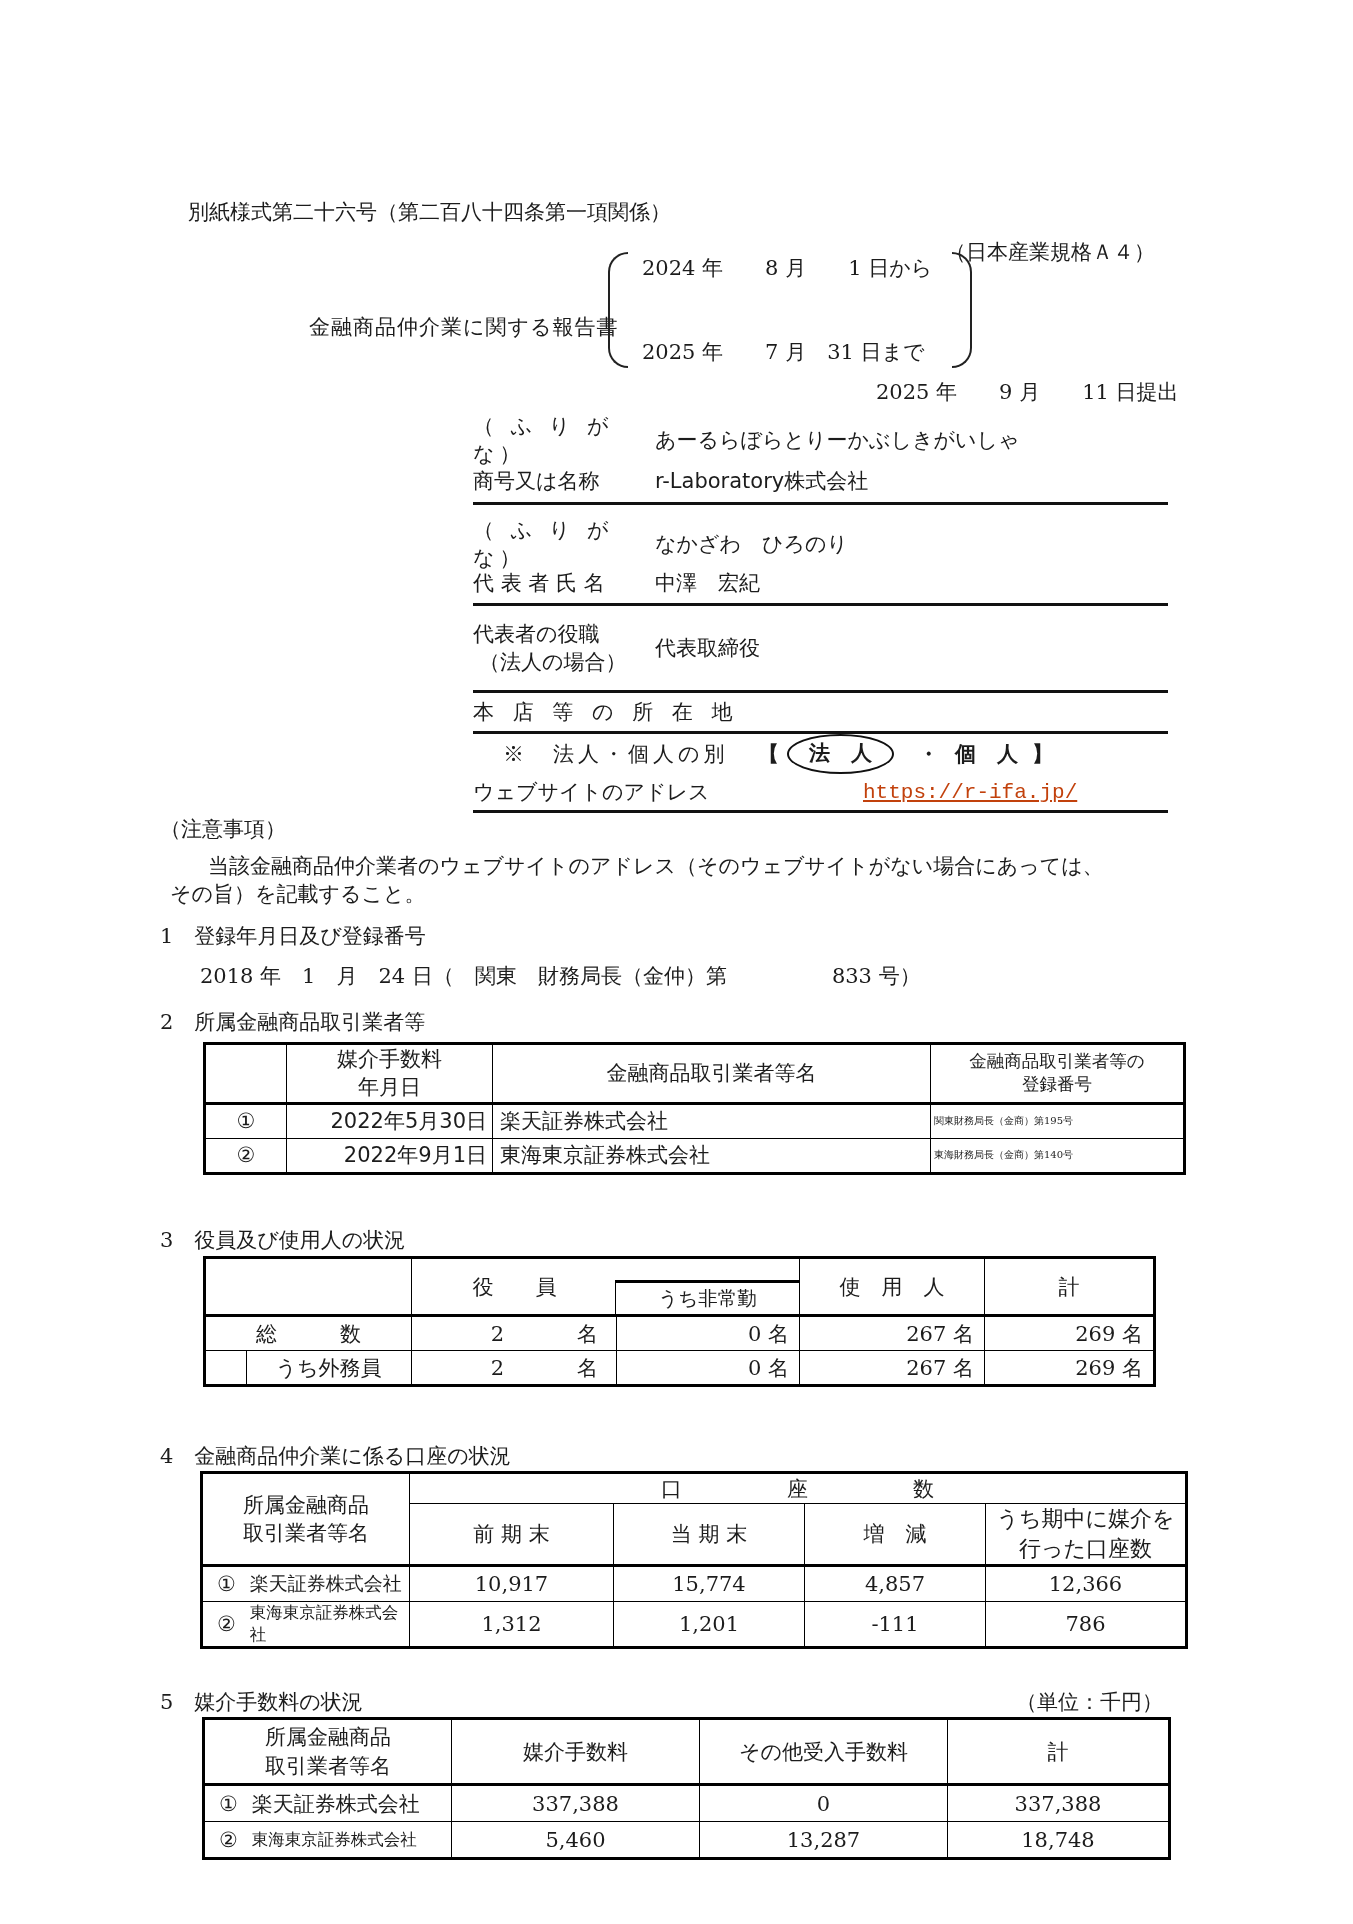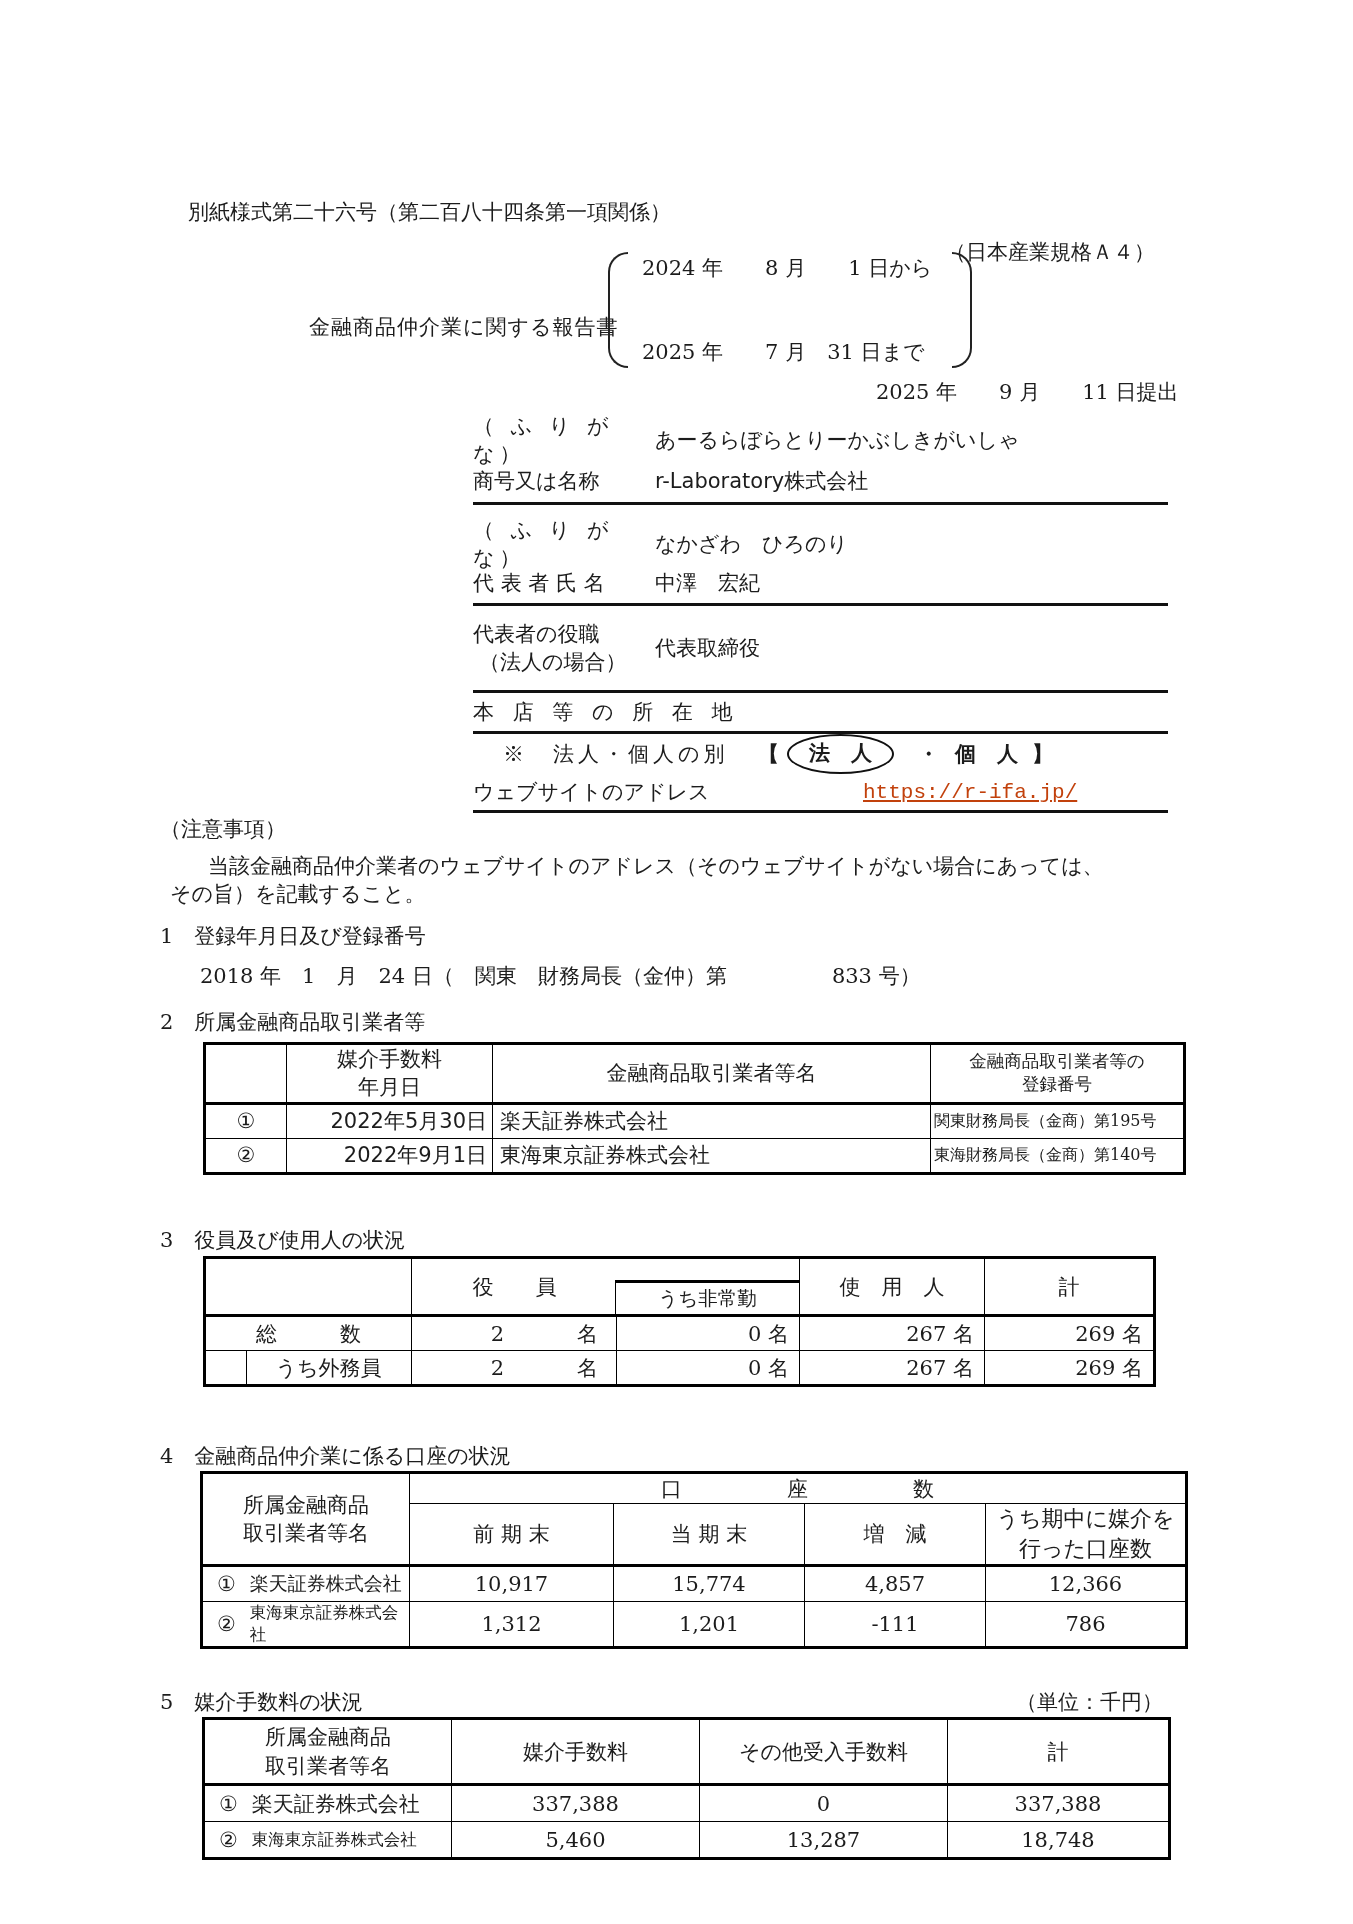--- a/index.html
+++ b/index.html
@@ -72,7 +72,7 @@
   .t2 { left:203px; top:1042px; width:980px; }
   .t2 th { height:56px; text-align:center; }
   .t2 td { height:35px; }
-  .t2 .reg { font-size:16px; padding:0 3px; }
+  .t2 .reg { font-size:10px; padding:0 3px; }
   .t2 .h-reg { font-size:17.5px; }
   .t2 .date-cell { text-align:right; padding-right:5px; }
   .t2 .name-cell { padding-left:7px; }

